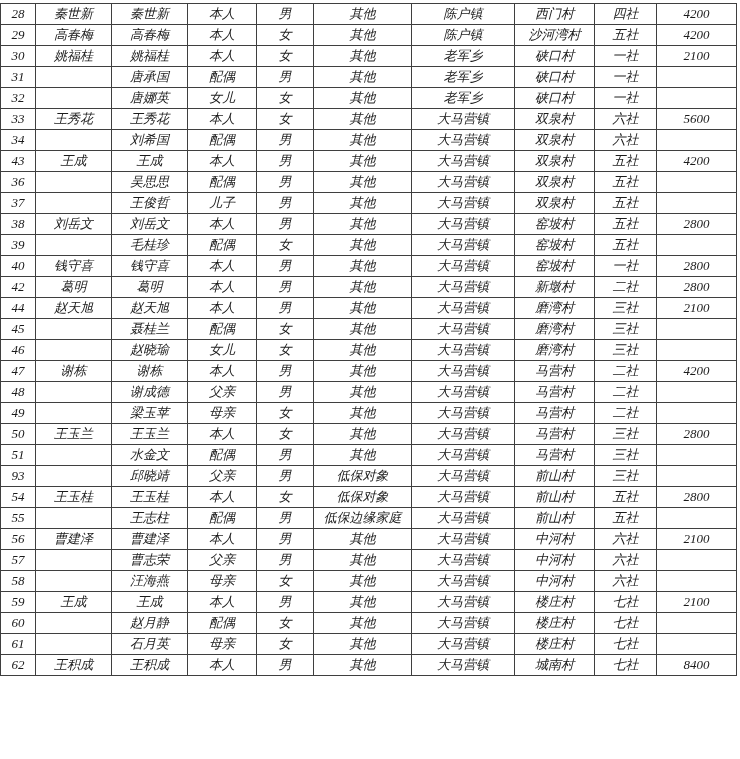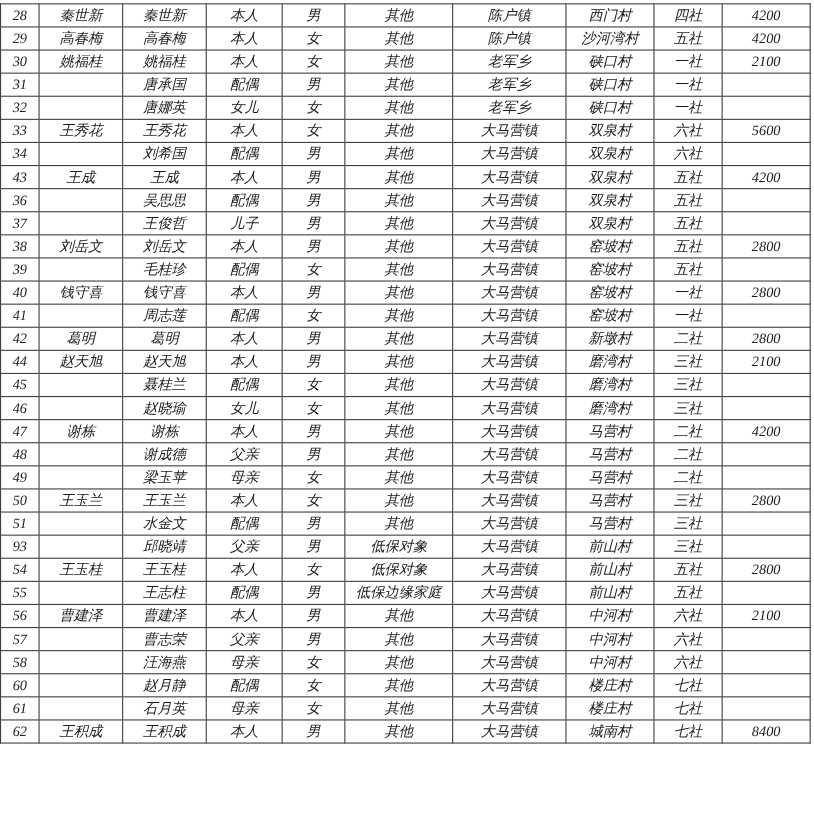--- a/index.html
+++ b/index.html
@@ -222,18 +222,6 @@
           <td>2800</td>
         </tr>
         <tr>
-          <td>41</td>
-          <td></td>
-          <td>周志莲</td>
-          <td>配偶</td>
-          <td>女</td>
-          <td>其他</td>
-          <td>大马营镇</td>
-          <td>窑坡村</td>
-          <td>一社</td>
-          <td></td>
-        </tr>
-        <tr>
           <td>42</td>
           <td>葛明</td>
           <td>葛明</td>

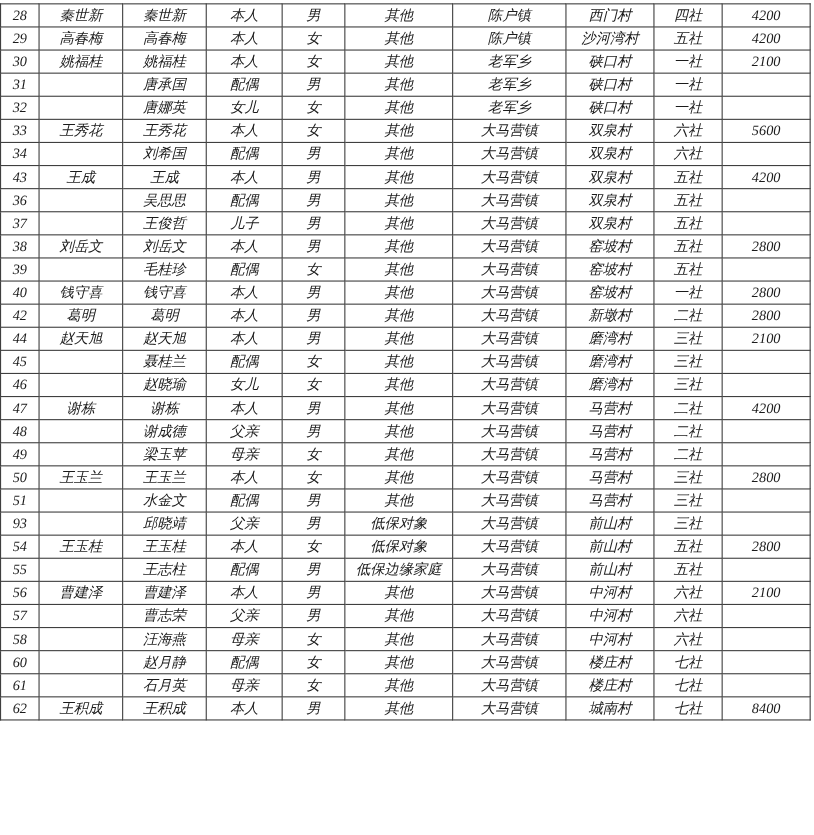--- a/index.html
+++ b/index.html
@@ -402,6 +402,18 @@
           <td></td>
         </tr>
         <tr>
+          <td>59</td>
+          <td>王成</td>
+          <td>王成</td>
+          <td>本人</td>
+          <td>男</td>
+          <td>其他</td>
+          <td>大马营镇</td>
+          <td>楼庄村</td>
+          <td>七社</td>
+          <td>2100</td>
+        </tr>
+        <tr>
           <td>60</td>
           <td></td>
           <td>赵月静</td>

